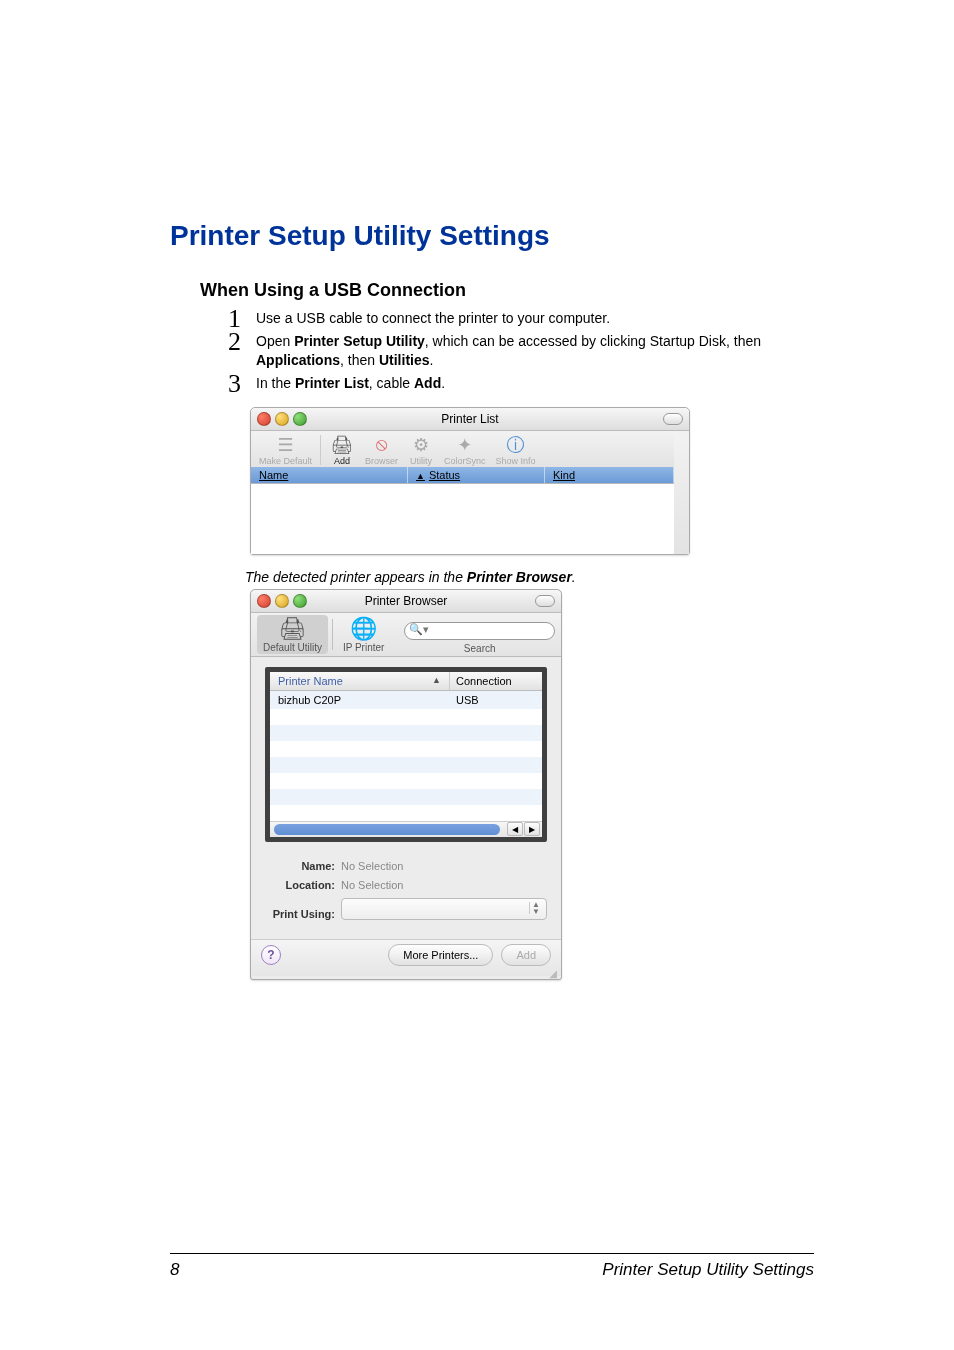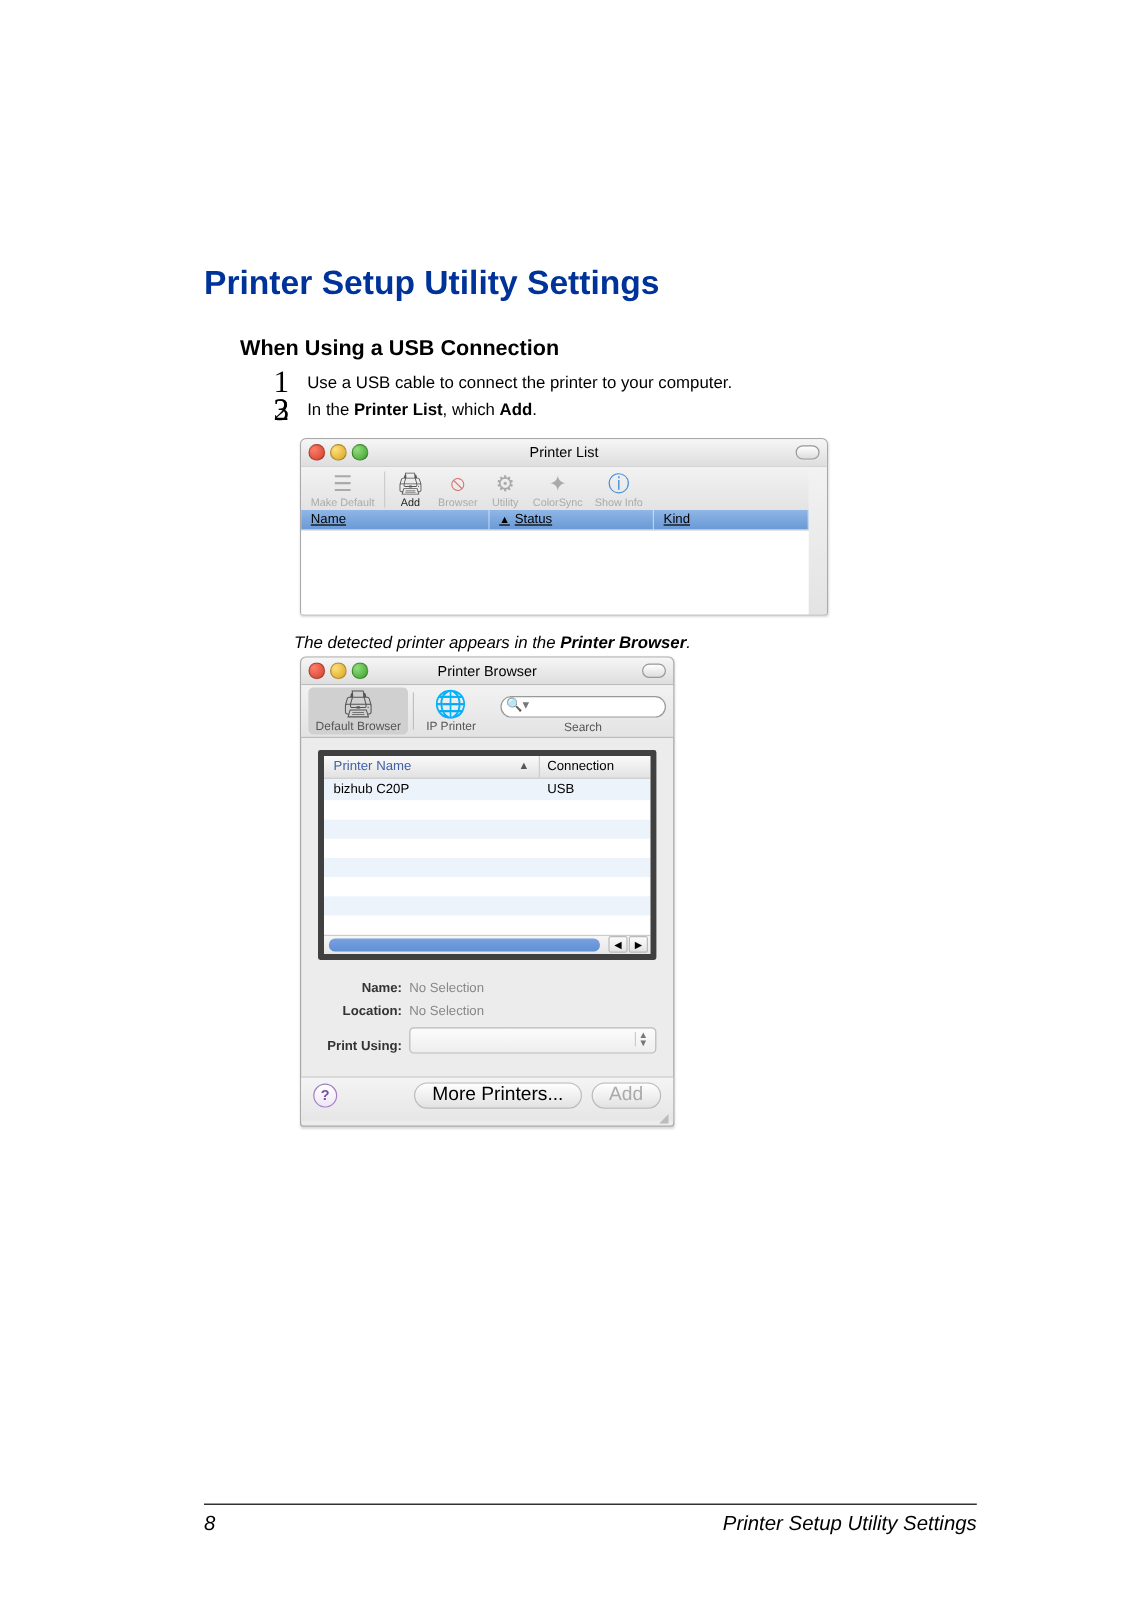--- a/index.html
+++ b/index.html
@@ -339,6 +339,9 @@
     </div>
     <div class="step">
       <span class="step-number">2</span>
+      <span>
+        <span>Open </span><span class="bold">Printer Setup Utility</span><span>, which can be accessed by clicking Startup Disk, then </span><span class="bold">Applications</span><span>, then </span><span class="bold">Utilities</span><span>.</span>
+      </span>
     </div>
     <div class="step">
       <span class="step-number">3</span>

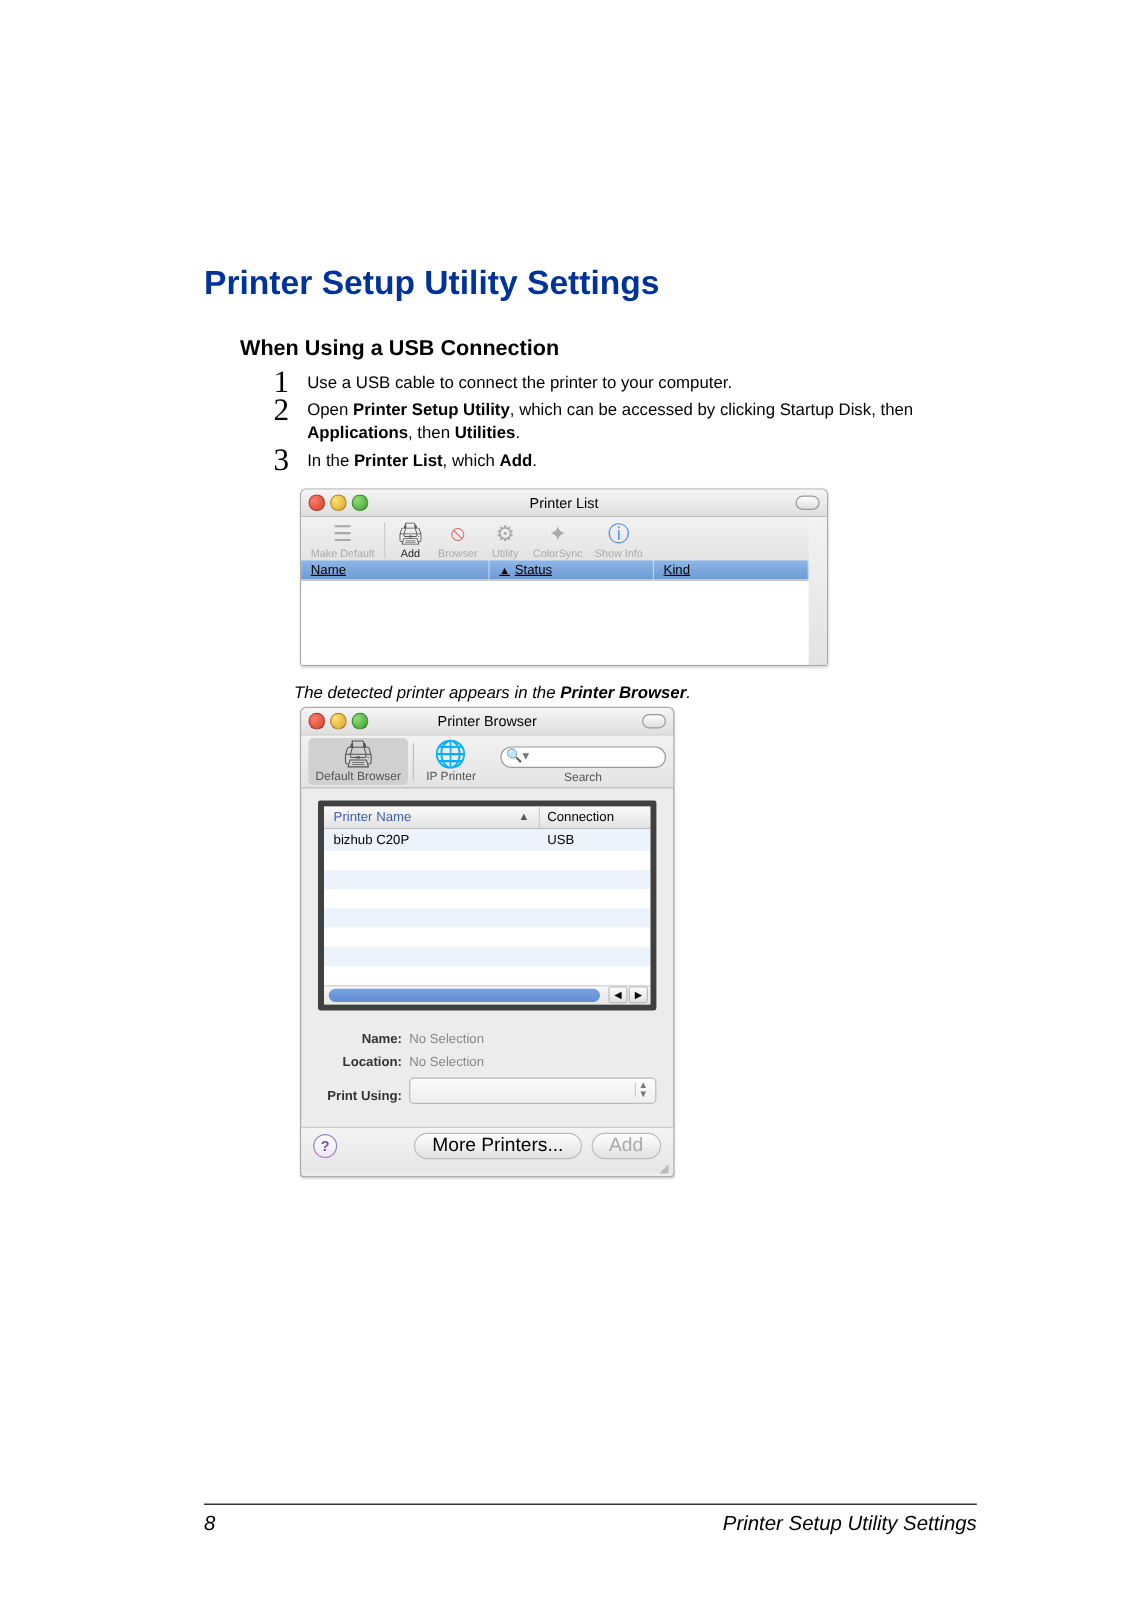--- a/index.html
+++ b/index.html
@@ -346,7 +346,7 @@
     <div class="step">
       <span class="step-number">3</span>
       <span>
-        <span>In the </span><span class="bold">Printer List</span><span>, which </span><span class="bold">Add</span><span>.</span>
+        <span>In the </span><span class="bold">Printer List</span><span>, cable </span><span class="bold">Add</span><span>.</span>
       </span>
     </div>
   </div>

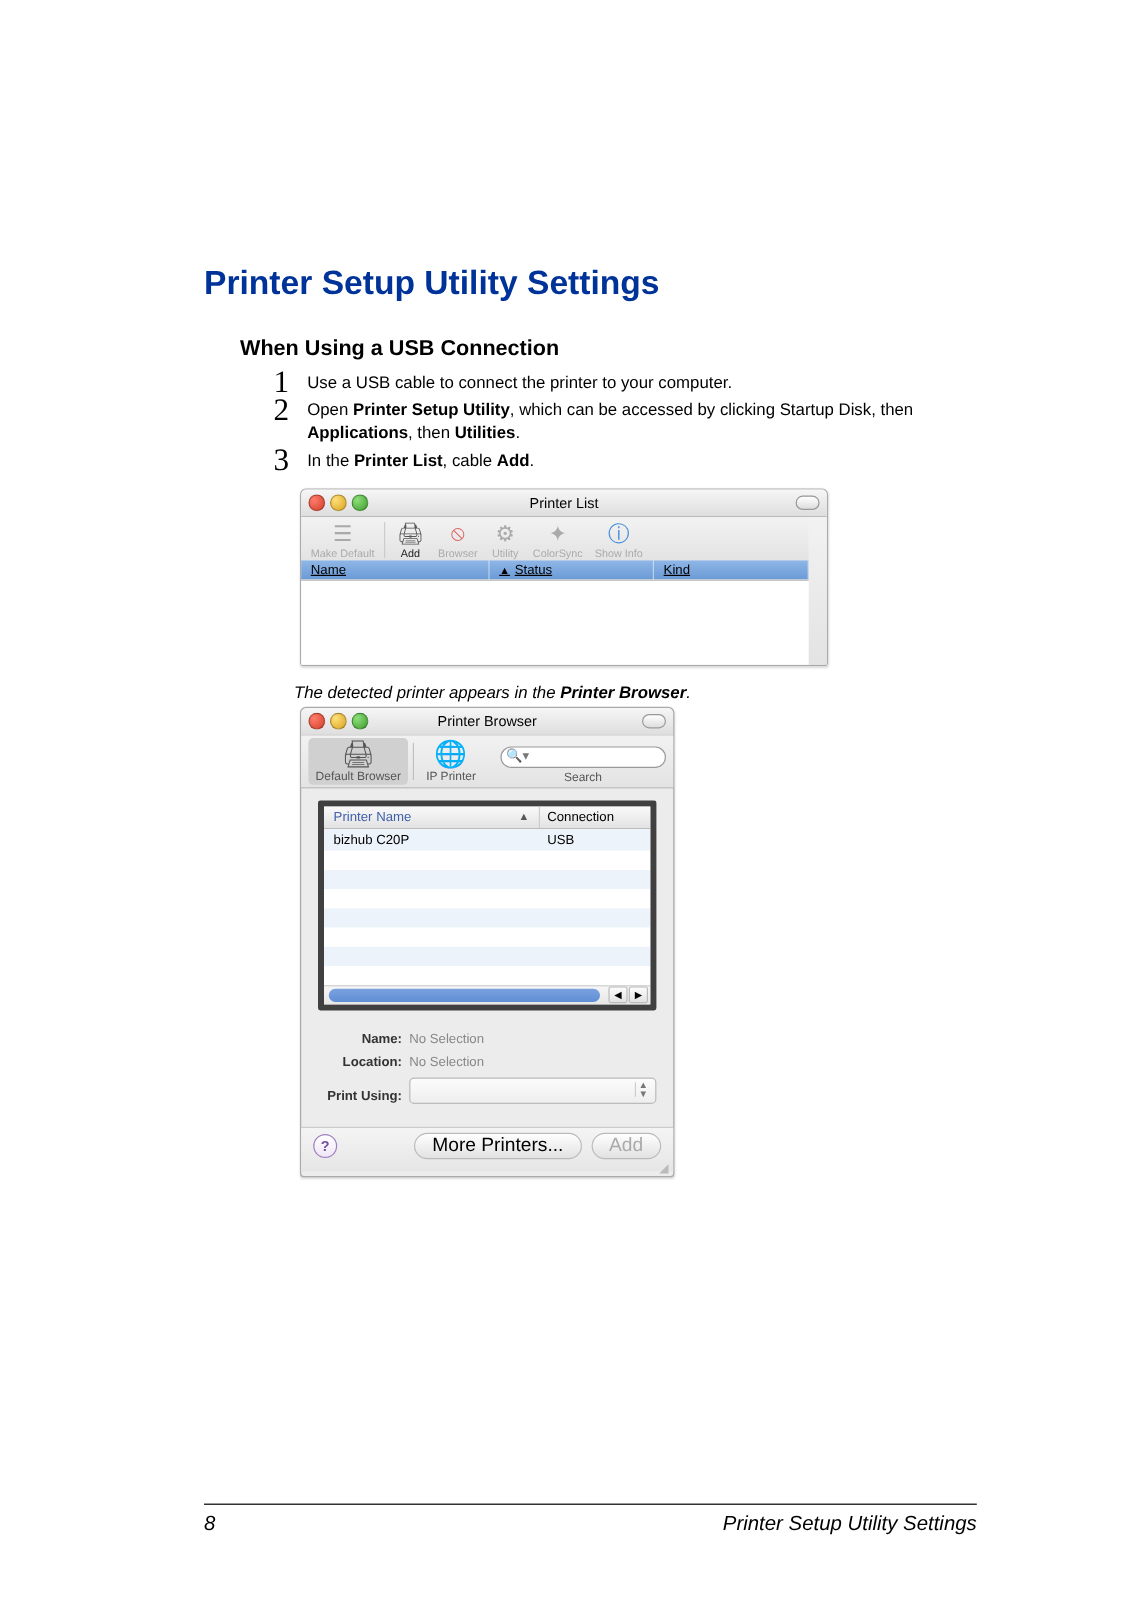--- a/index.html
+++ b/index.html
@@ -420,7 +420,7 @@
     <div class="toolbar2">
       <div class="tab selected">
         <div class="ti2">🖨</div>
-        <span>Default Browser</span>
+        <span>Default Utility</span>
       </div>
       <div class="tb-sep"></div>
       <div class="tab">

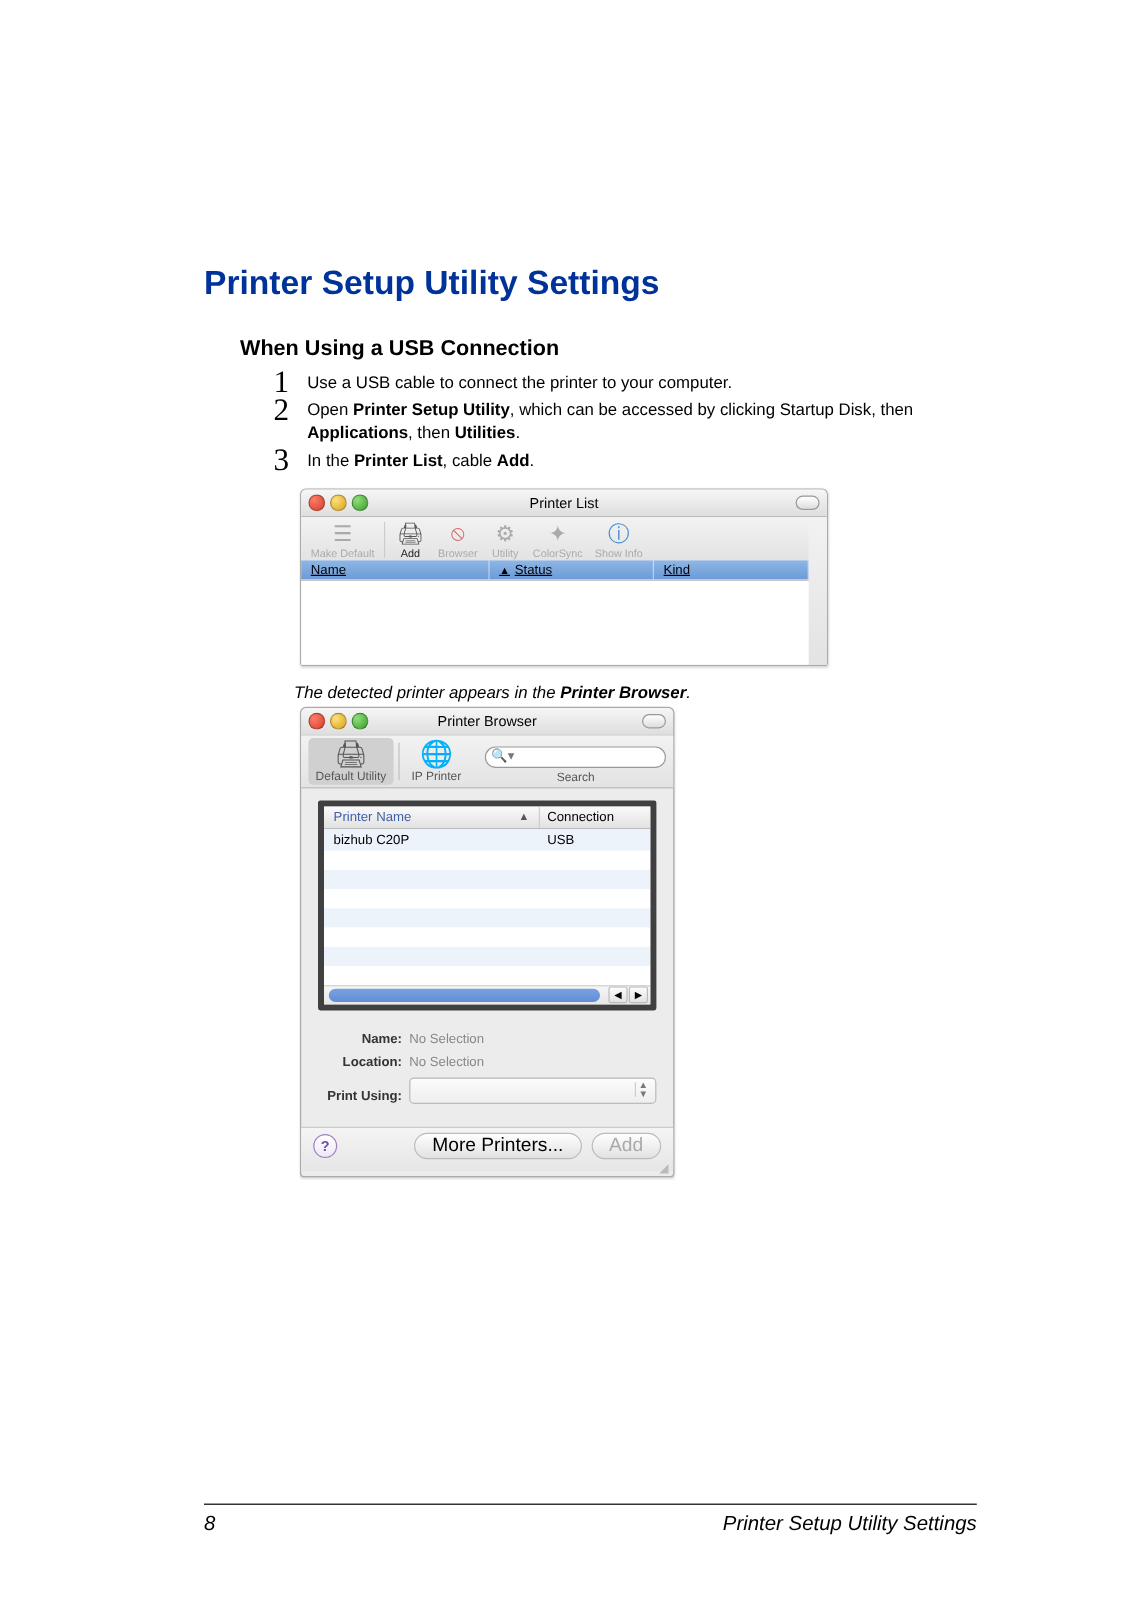--- a/index.html
+++ b/index.html
@@ -301,7 +301,7 @@
     border:1px solid #bbb;
     border-radius:11px;
     background:linear-gradient(#fefefe,#e2e2e2);
-    font-size:16px;
+    font-size:11px;
     display:flex;align-items:center;
   }
   .aqua-btn.disabled { color:#aaa; }

